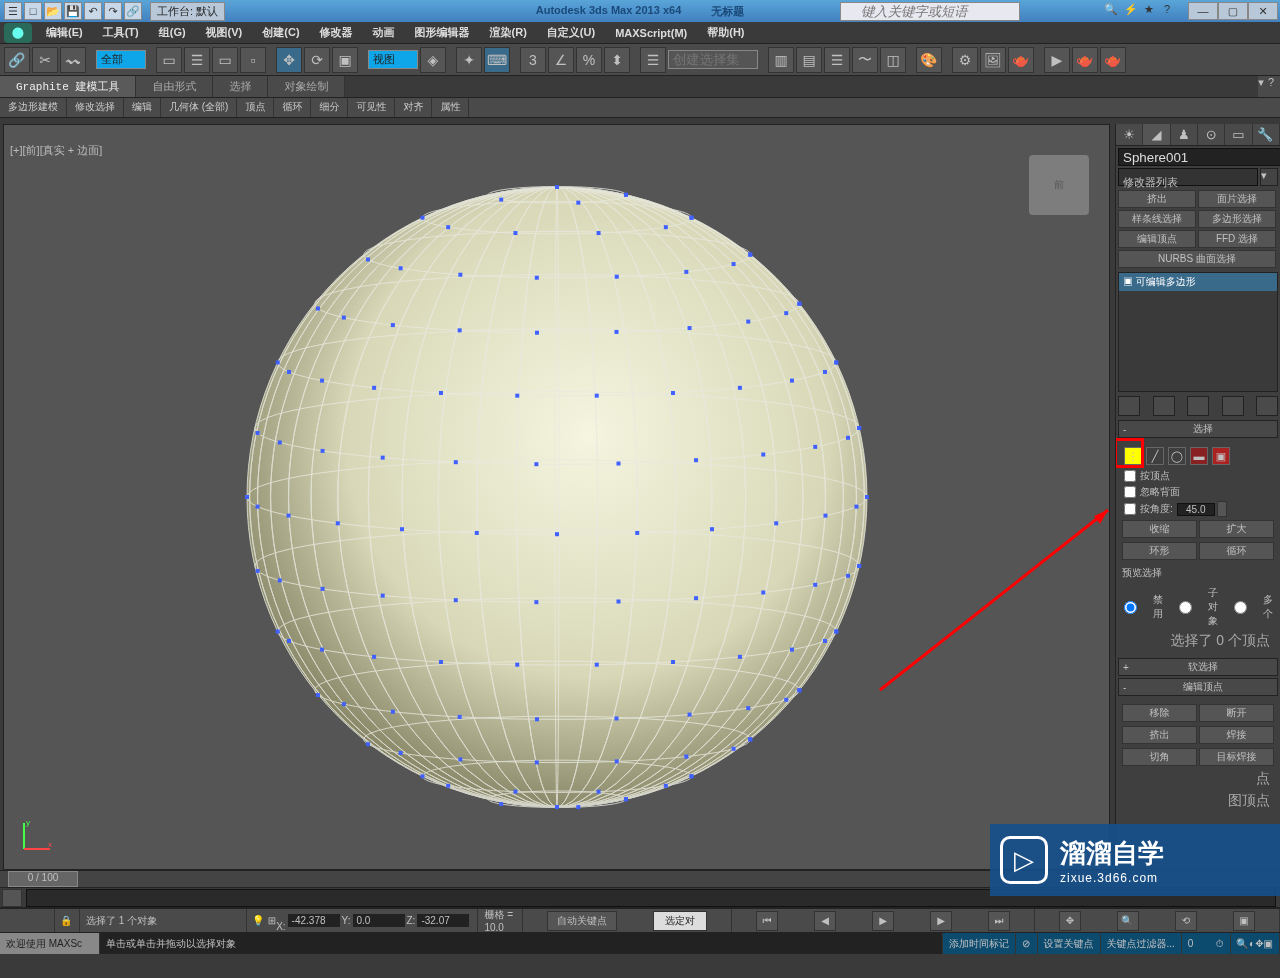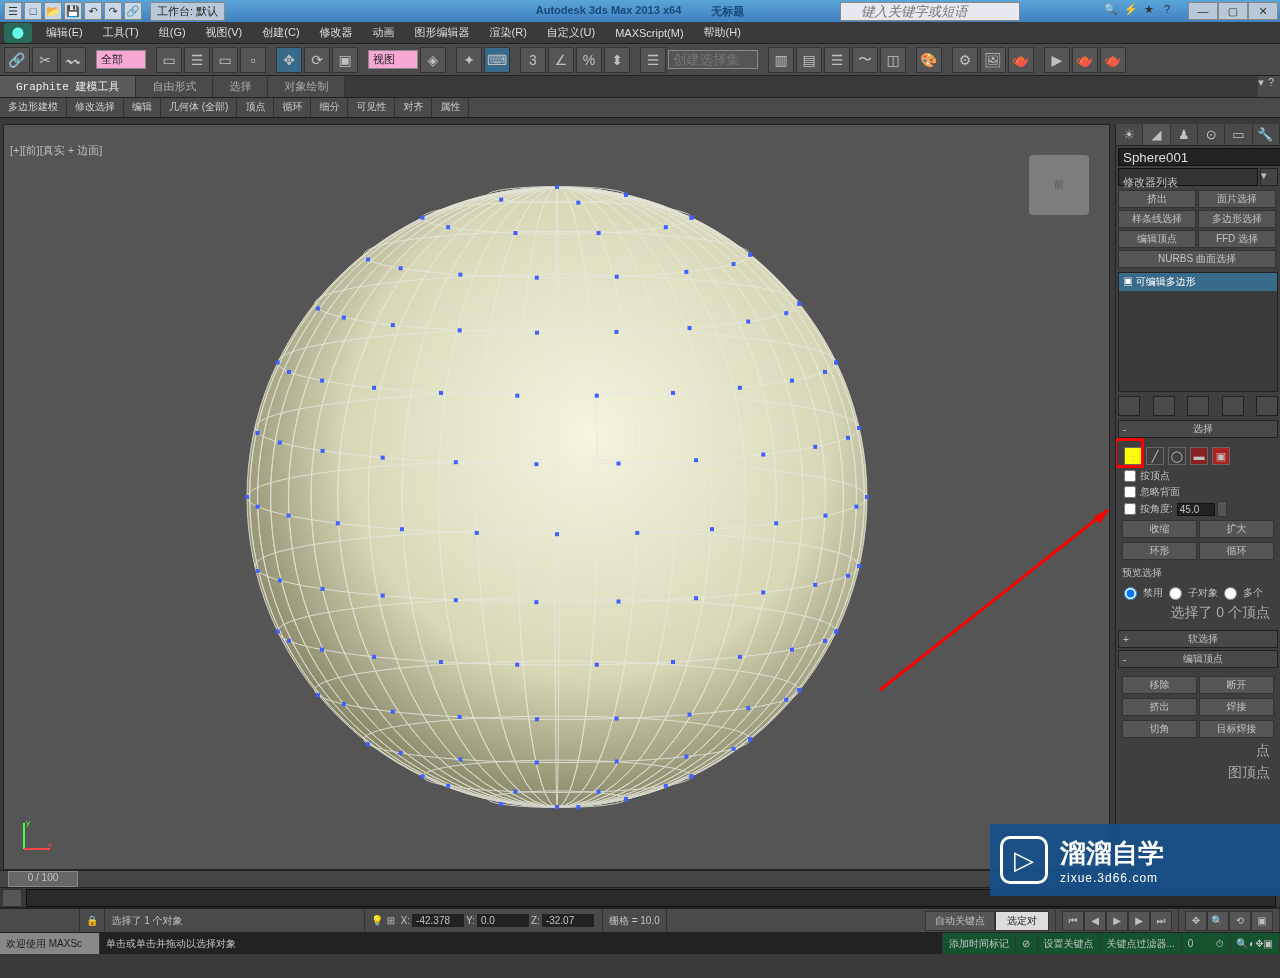--- a/index.html
+++ b/index.html
@@ -20,7 +20,7 @@
 
 .menu-bar { height: 22px; background: #3a3a3a; display: flex; align-items: center; border-bottom: 1px solid #222; }
 .menu-bar .logo { width: 28px; height: 20px; background: #2a6a5a; border-radius: 4px; margin: 0 4px; display: flex; align-items: center; justify-content: center; color: #6fe; }
-.menu-bar .mi { padding: 6px 10px; color: #ddd; }
+.menu-bar .mi { padding: 6px 10px; color: #ddd; font-weight: bold; }
 
 
 .toolbar { height: 32px; background: #4a4a4a; display: flex; align-items: center; gap: 2px; padding: 0 4px; border-bottom: 1px solid #222; }

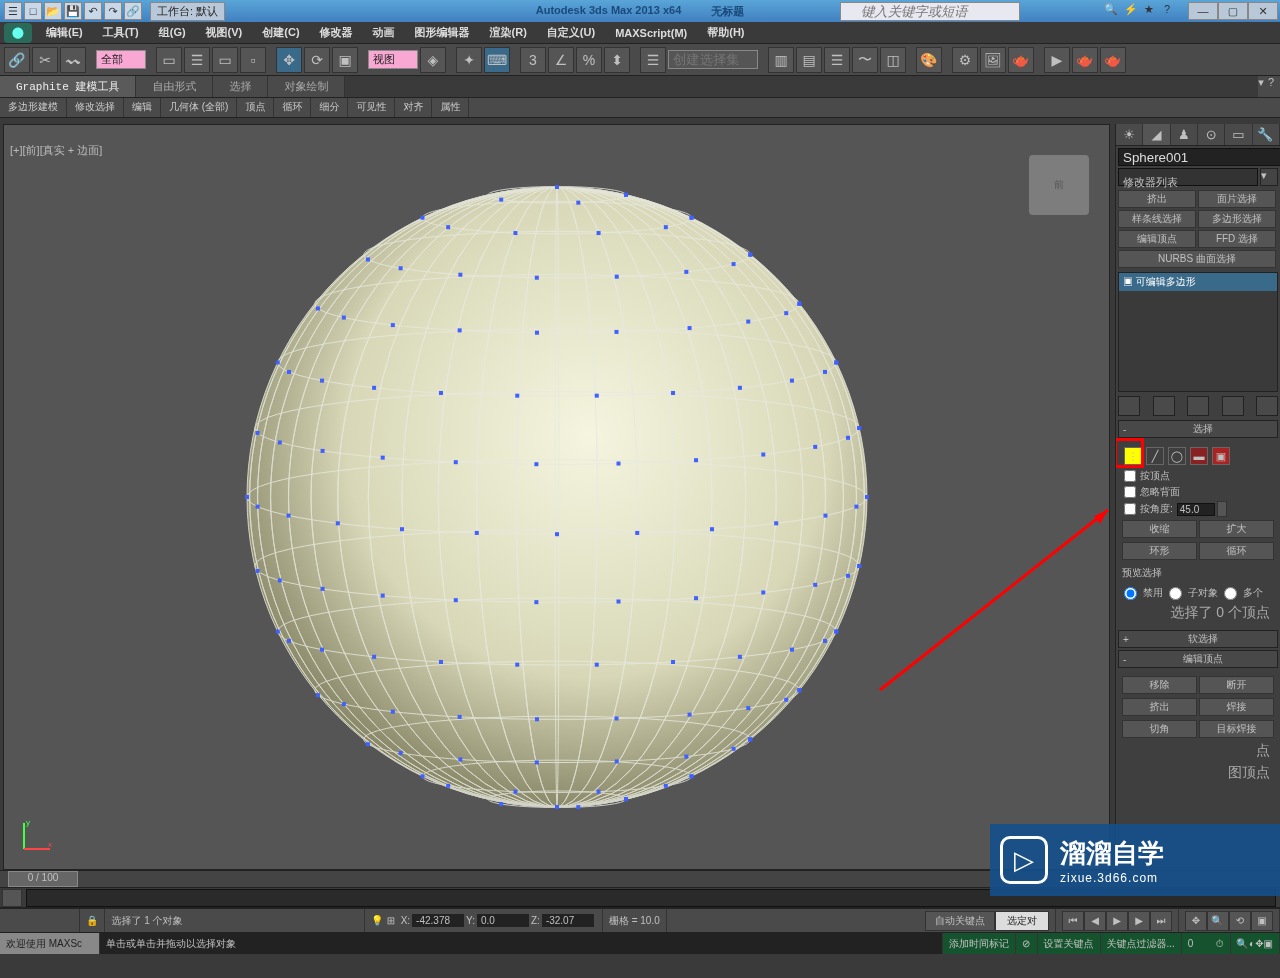--- a/index.html
+++ b/index.html
@@ -27,7 +27,7 @@
 .toolbar .tb { width: 26px; height: 26px; background: #555; border: 1px solid #333; display: flex; align-items: center; justify-content: center; font-size: 14px; }
 .toolbar .tb.active { background: #3a6a8a; }
 .toolbar .sep { width: 6px; }
-.toolbar .dd { background: #f9a8d4; color: #222; padding: 1px 4px; border: 1px solid #888; min-width: 50px; }
+.toolbar .dd { background: #0ea5e9; color: #222; padding: 1px 4px; border: 1px solid #888; min-width: 50px; }
 .toolbar .dd.dark { background: #555; color: #ddd; }
 .toolbar input[type=text].dd { width: 90px; }
 

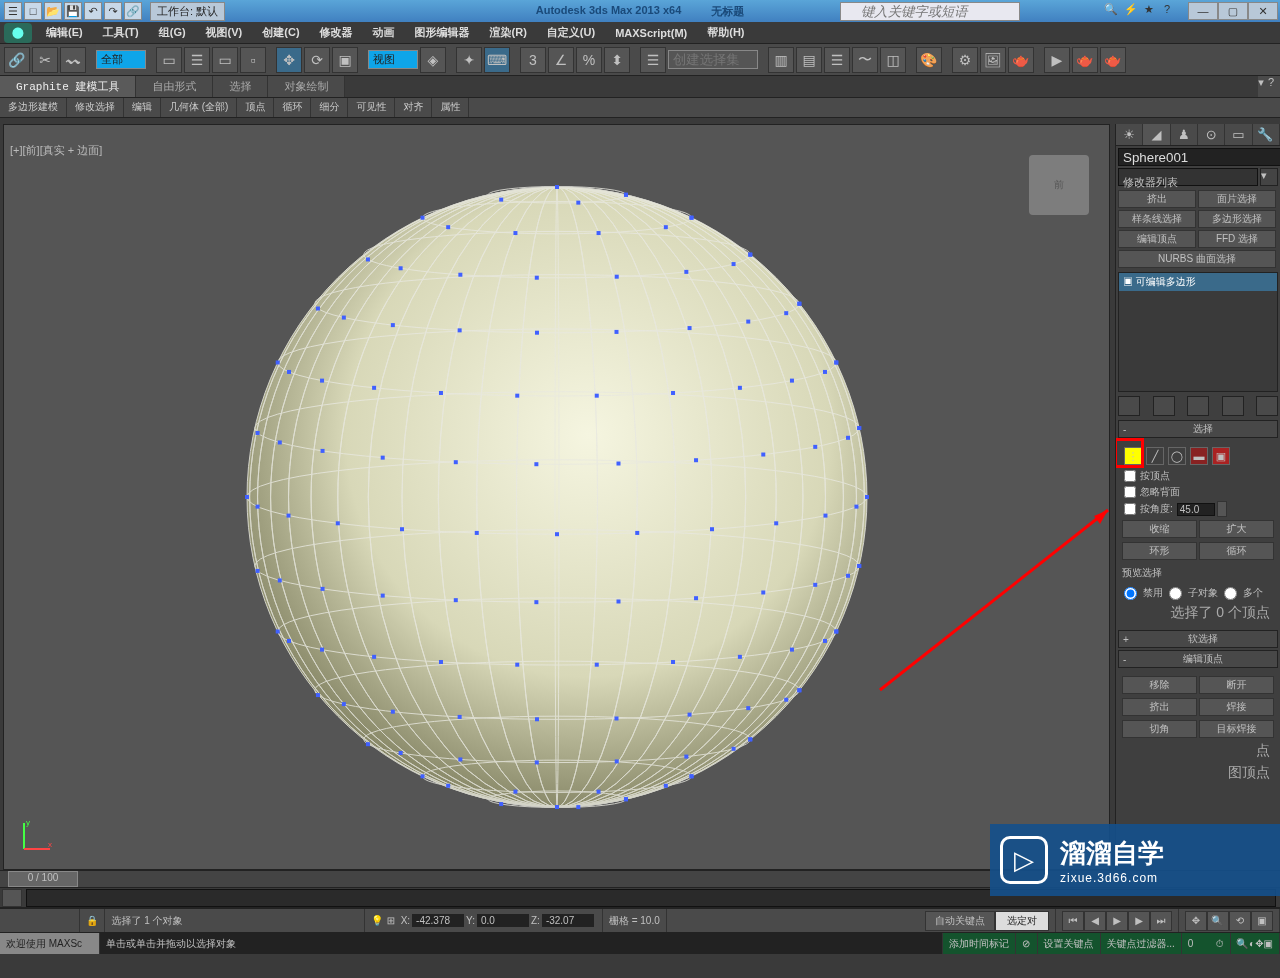--- a/index.html
+++ b/index.html
@@ -82,7 +82,7 @@
 .radio-row { display: flex; gap: 6px; padding: 2px 4px; font-size: 10px; align-items: center; }
 .info-txt { text-align: right; padding: 2px 6px; font-size: 14px; color: #aaa; }
 .spinner { display: flex; align-items: center; gap: 2px; }
-.spinner .val { background: #222; border: 1px solid #111; width: 38px; padding: 0 2px; font-size: 10px; }
+.spinner .val { background: #222; border: 1px solid #111; width: 38px; padding: 0 2px; font-size: 10px; text-align: center; }
 .spinner .arr { width: 10px; height: 16px; background: #555; border: 1px solid #333; }
 
 

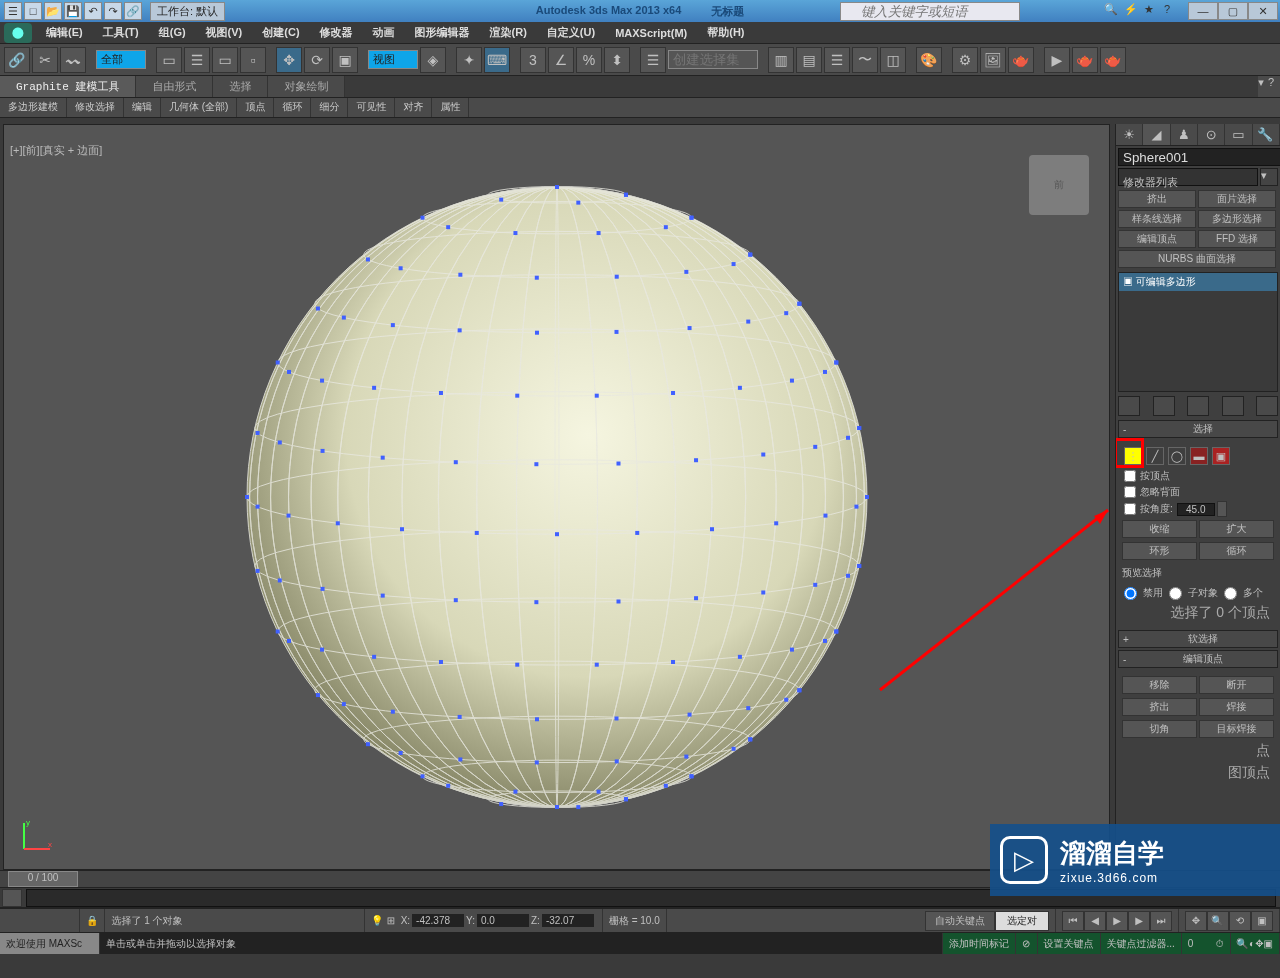--- a/index.html
+++ b/index.html
@@ -79,7 +79,7 @@
 .chk-row input { width: 12px; height: 12px; }
 .two-btn { display: flex; gap: 2px; padding: 2px; }
 .two-btn .pb { flex: 1; height: 18px; background: #555; border: 1px solid #333; display: flex; align-items: center; justify-content: center; font-size: 10px; }
-.radio-row { display: flex; gap: 6px; padding: 2px 4px; font-size: 10px; align-items: center; }
+.radio-row { display: flex; gap: 16px; padding: 2px 4px; font-size: 10px; align-items: center; }
 .info-txt { text-align: right; padding: 2px 6px; font-size: 14px; color: #aaa; }
 .spinner { display: flex; align-items: center; gap: 2px; }
 .spinner .val { background: #222; border: 1px solid #111; width: 38px; padding: 0 2px; font-size: 10px; text-align: center; }

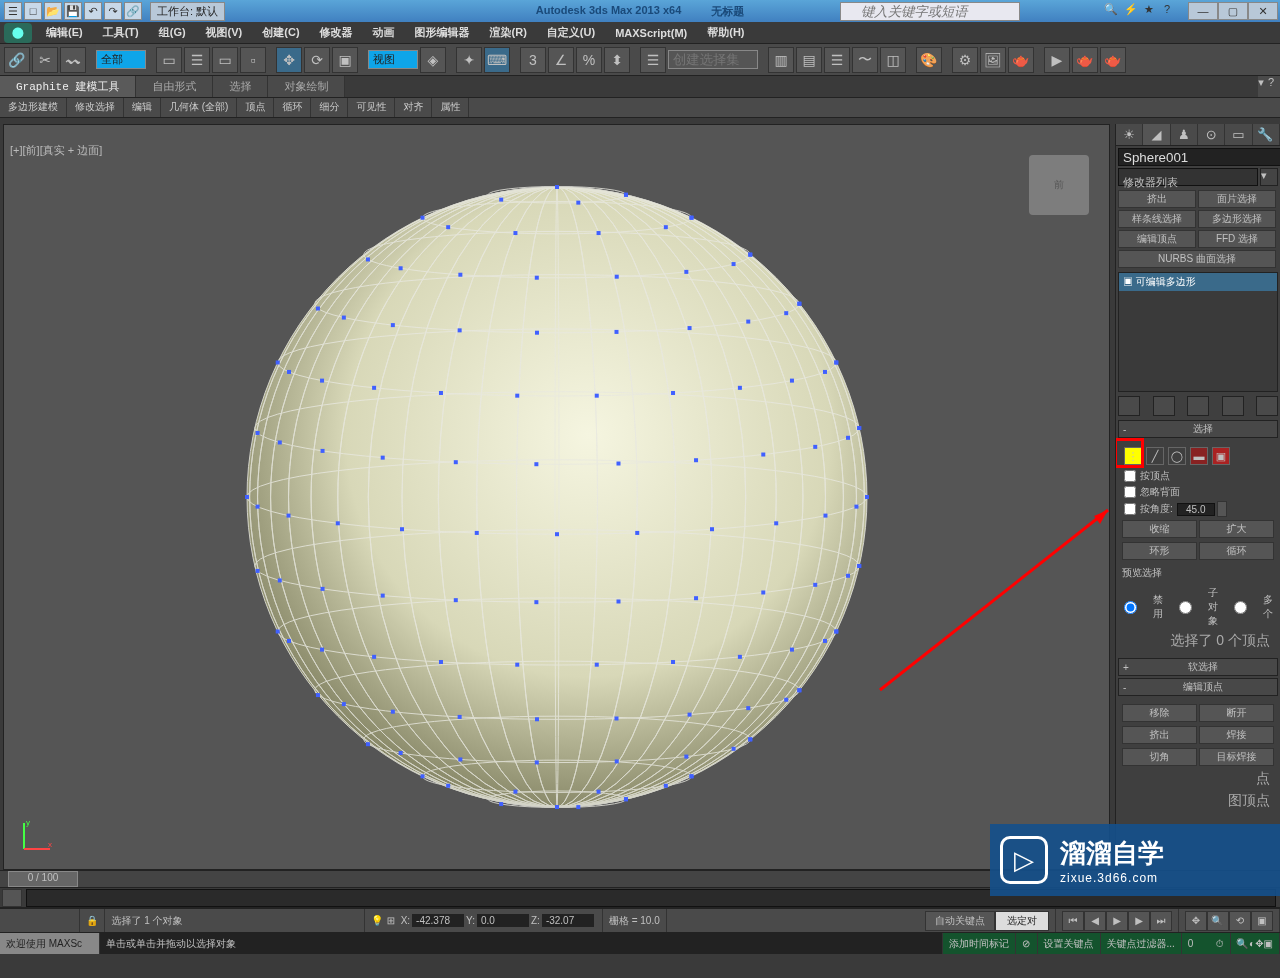--- a/index.html
+++ b/index.html
@@ -94,7 +94,7 @@
 .status-bar { height: 24px; display: flex; align-items: center; background: #4a4a4a; border-top: 1px solid #222; }
 .status-bar .seg { padding: 0 6px; border-right: 1px solid #333; height: 100%; display: flex; align-items: center; font-size: 10px; }
 .status-bar .coord { background: #222; padding: 1px 4px; margin: 0 2px; min-width: 52px; }
-.status-bar .play-btn { width: 22px; height: 20px; background: #555; border: 1px solid #333; margin: 0 0; display:flex; align-items:center; justify-content:center; }
+.status-bar .play-btn { width: 22px; height: 20px; background: #555; border: 1px solid #333; margin: 0 18px; display:flex; align-items:center; justify-content:center; }
 .prompt-bar { height: 22px; display: flex; border-top: 1px solid #222; }
 .prompt-bar .cell { padding: 2px 6px; border-right: 1px solid #333; background: #14532d; font-size: 10px; display: flex; align-items: center; }
 .prompt-bar .cell.wide { flex: 1; background: #222; }

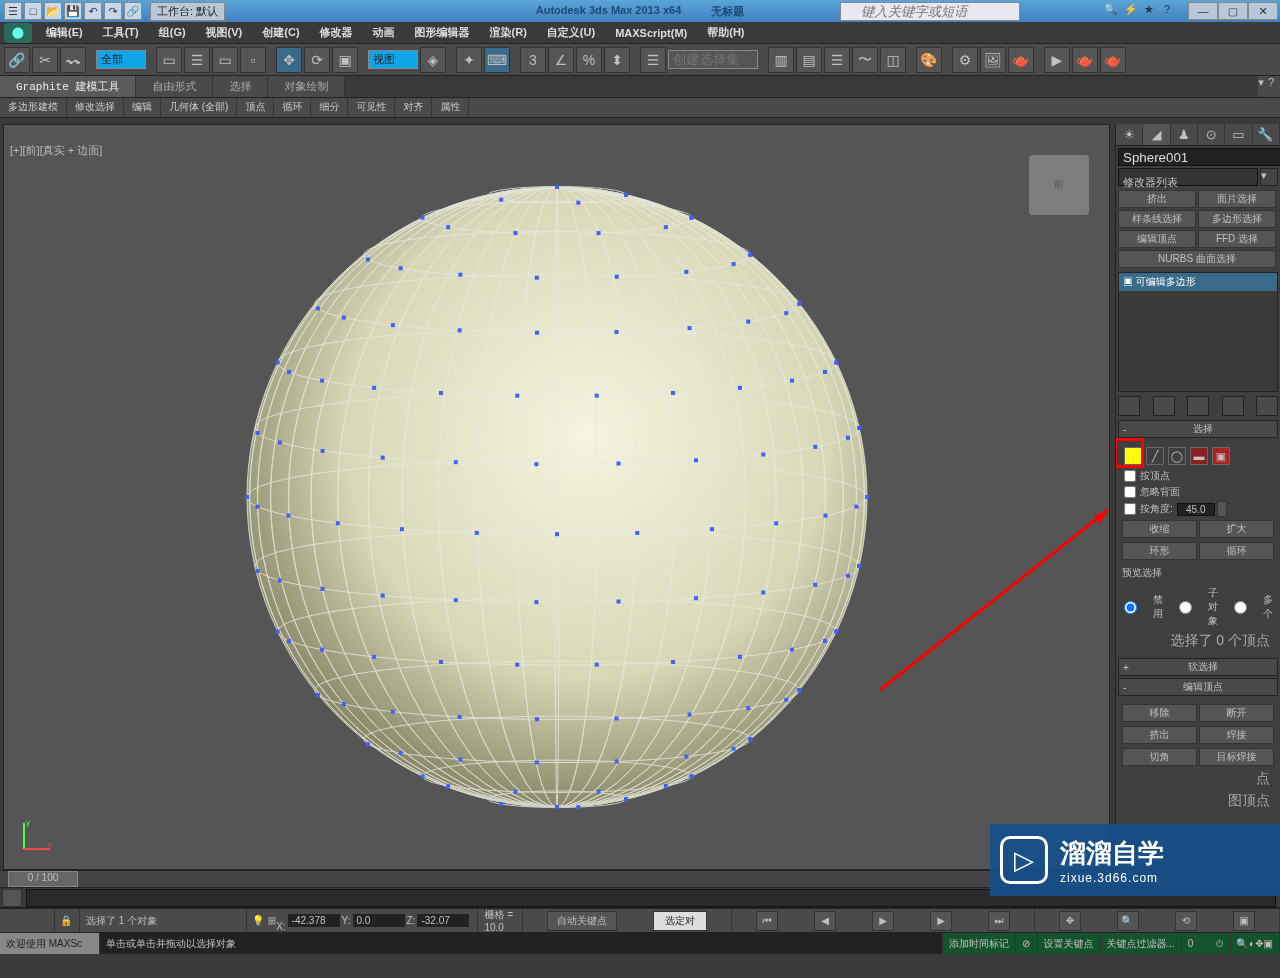--- a/index.html
+++ b/index.html
@@ -96,7 +96,7 @@
 .status-bar .coord { background: #222; padding: 1px 4px; margin: 0 2px; min-width: 52px; }
 .status-bar .play-btn { width: 22px; height: 20px; background: #555; border: 1px solid #333; margin: 0 18px; display:flex; align-items:center; justify-content:center; }
 .prompt-bar { height: 22px; display: flex; border-top: 1px solid #222; }
-.prompt-bar .cell { padding: 2px 6px; border-right: 1px solid #333; background: #14532d; font-size: 10px; display: flex; align-items: center; }
+.prompt-bar .cell { padding: 2px 6px; border-right: 1px solid #333; background: #0c4a6e; font-size: 10px; display: flex; align-items: center; }
 .prompt-bar .cell.wide { flex: 1; background: #222; }
 
 

